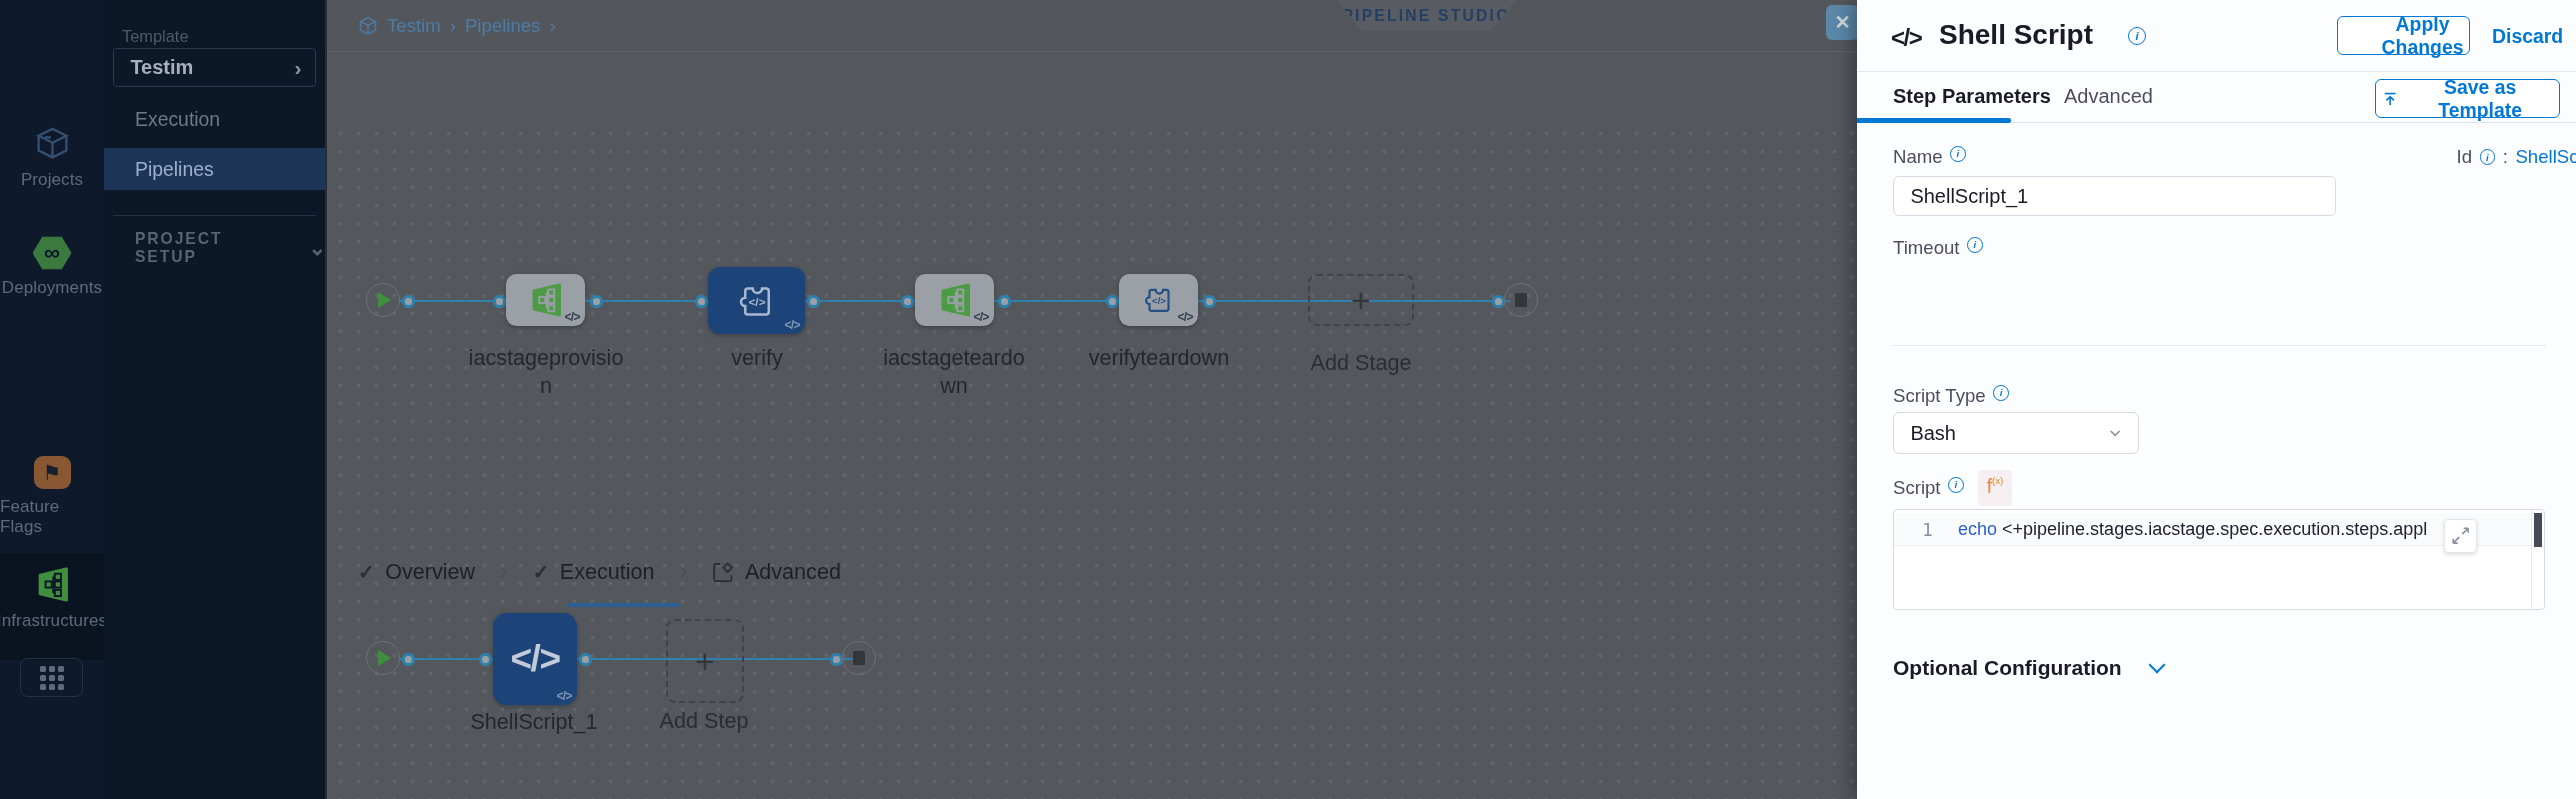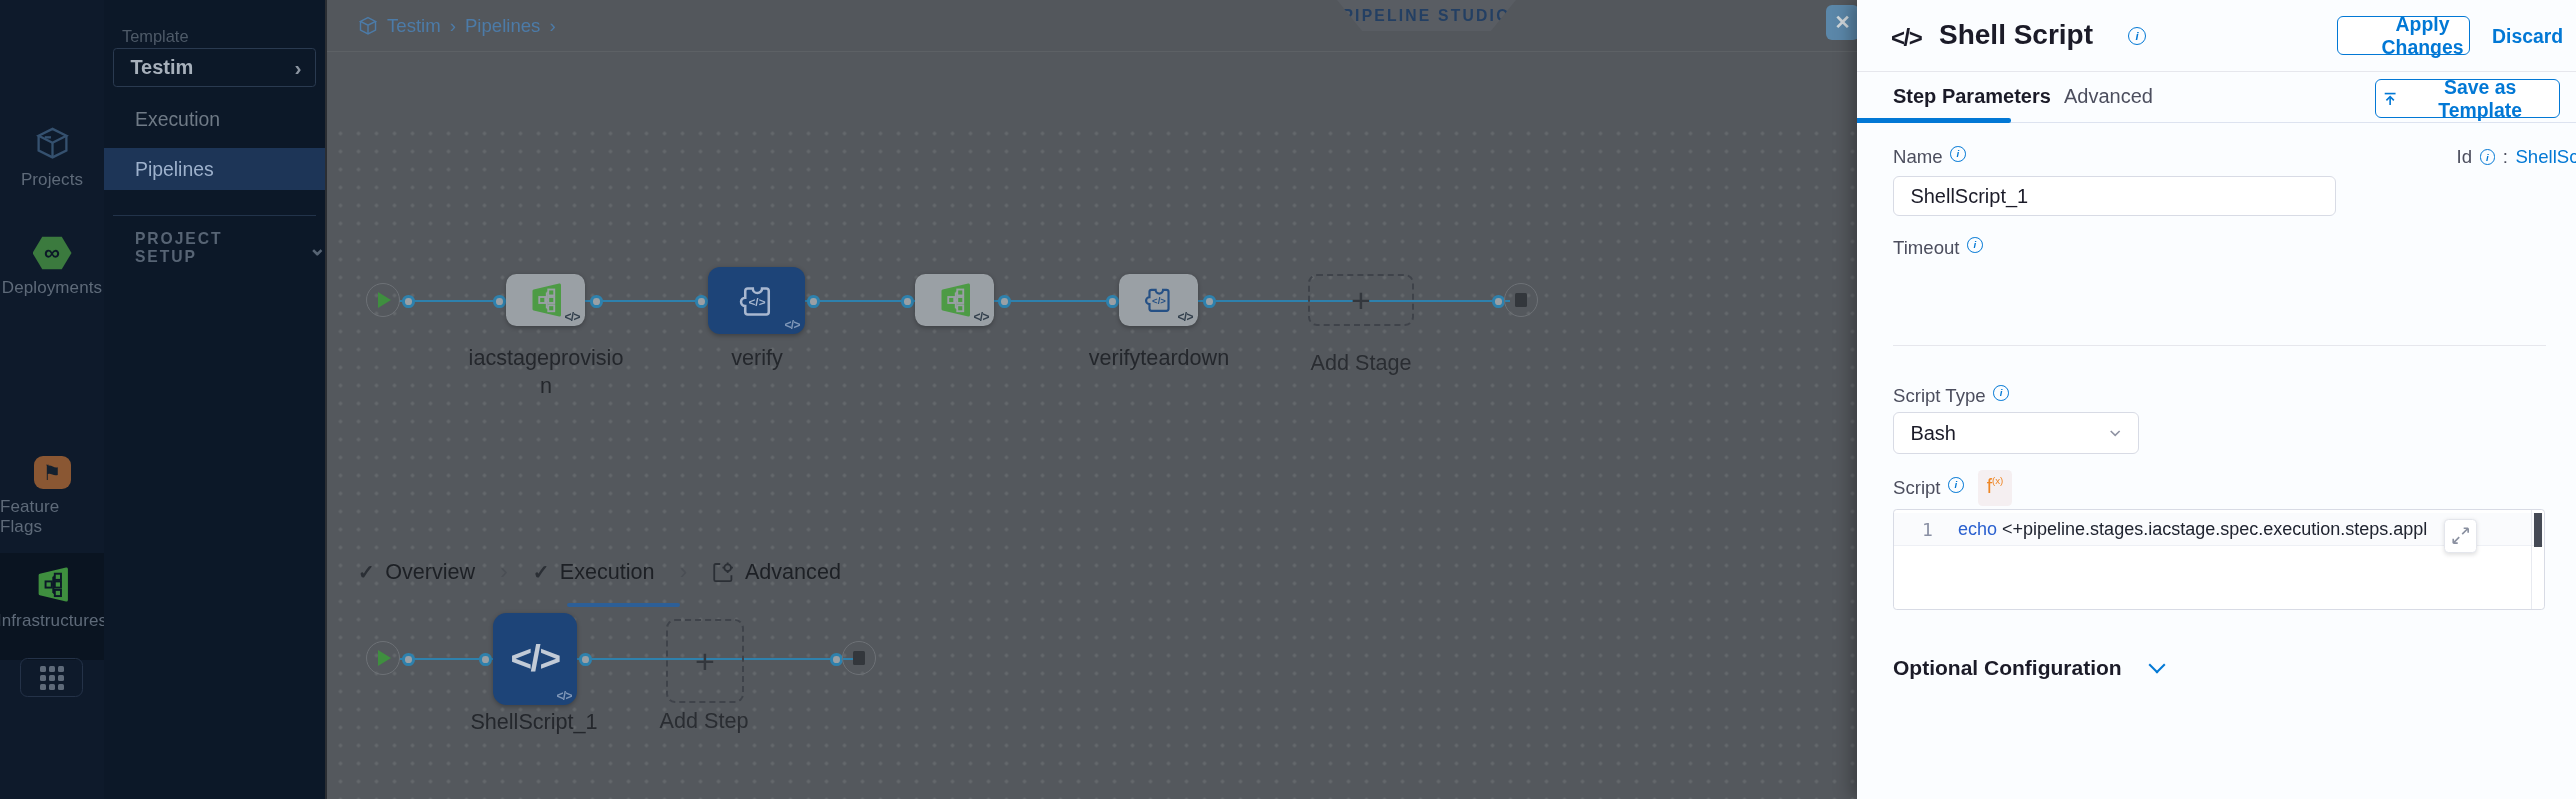--- a/index.html
+++ b/index.html
@@ -262,6 +262,8 @@
       <div class="node-label abs" style="left:122px;top:224px;width:194px">iacstageprovisio
 n</div>
       <div class="node-label abs" style="left:333px;top:224px;width:194px">verify</div>
+      <div class="node-label abs" style="left:530px;top:224px;width:194px">iacstageteardo
+wn</div>
       <div class="node-label abs" style="left:735px;top:224px;width:194px">verifyteardown</div>
       <div class="muted-label abs" style="left:937px;top:230px;width:194px">Add Stage</div>
 

